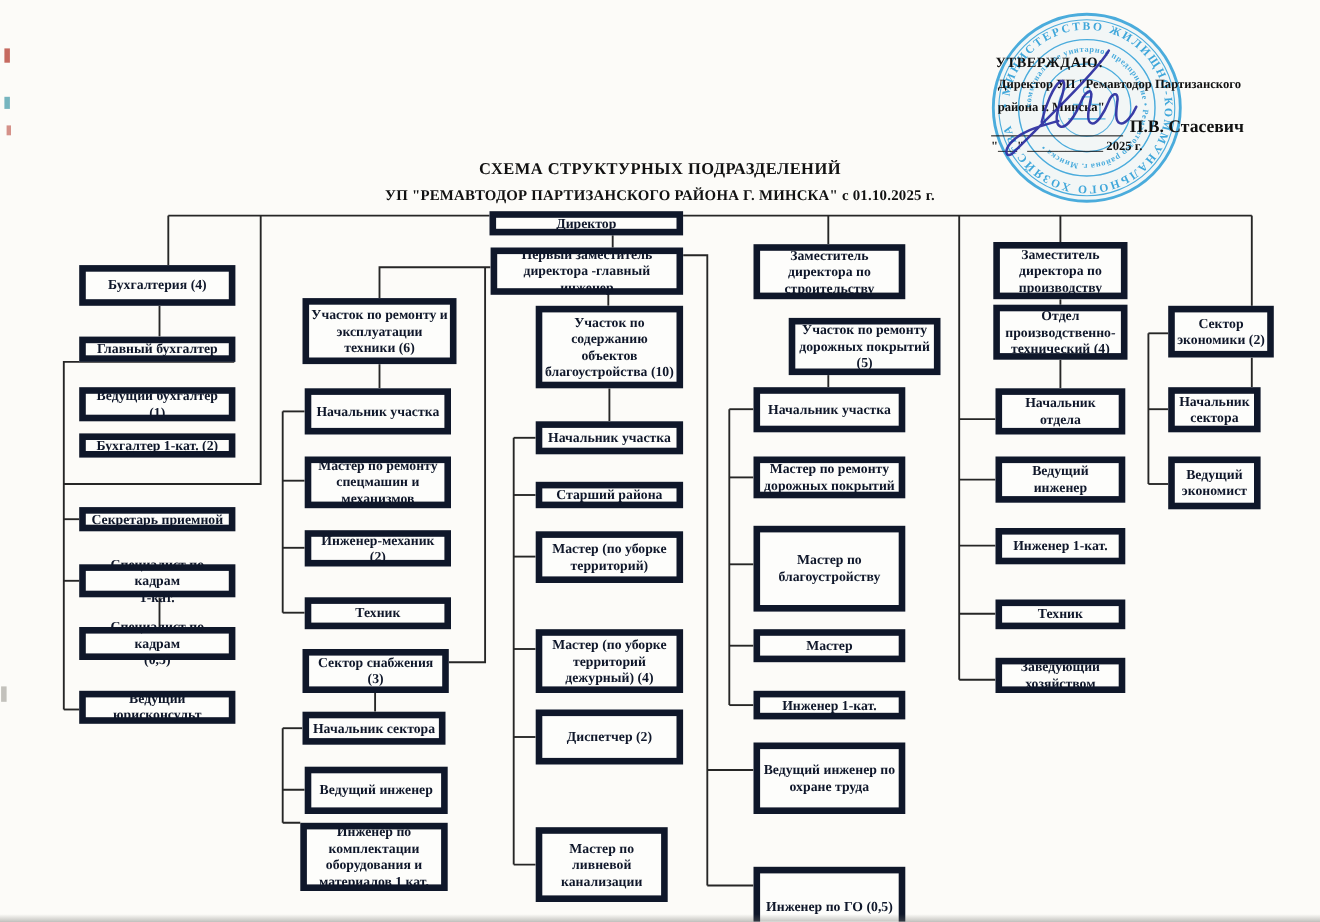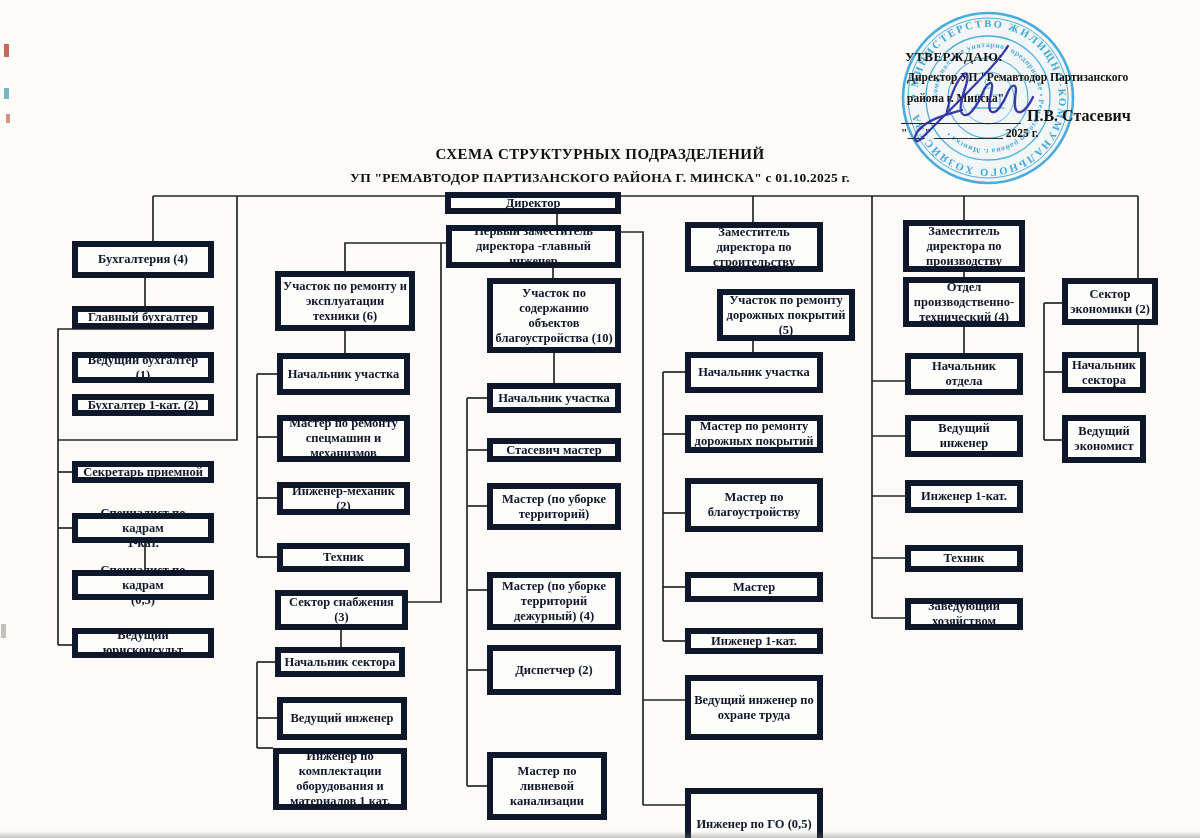--- a/index.html
+++ b/index.html
@@ -144,7 +144,7 @@
 содержанию объектов
 благоустройства (10)</div>
       <div class="node" style="left: 487px; top: 383px; width: 134px; height: 30px;">Начальник участка</div>
-      <div class="node" style="left: 487px; top: 438px; width: 134px; height: 24px;">Стасевич мастер</div>
+      <div class="node" style="left: 487px; top: 438px; width: 134px; height: 24px;">Старший района</div>
       <div class="node" style="left: 487px; top: 483px; width: 134px; height: 47px;">Мастер (по уборке
 территорий)</div>
       <div class="node" style="left: 487px; top: 572px; width: 134px; height: 58px;">Мастер (по уборке

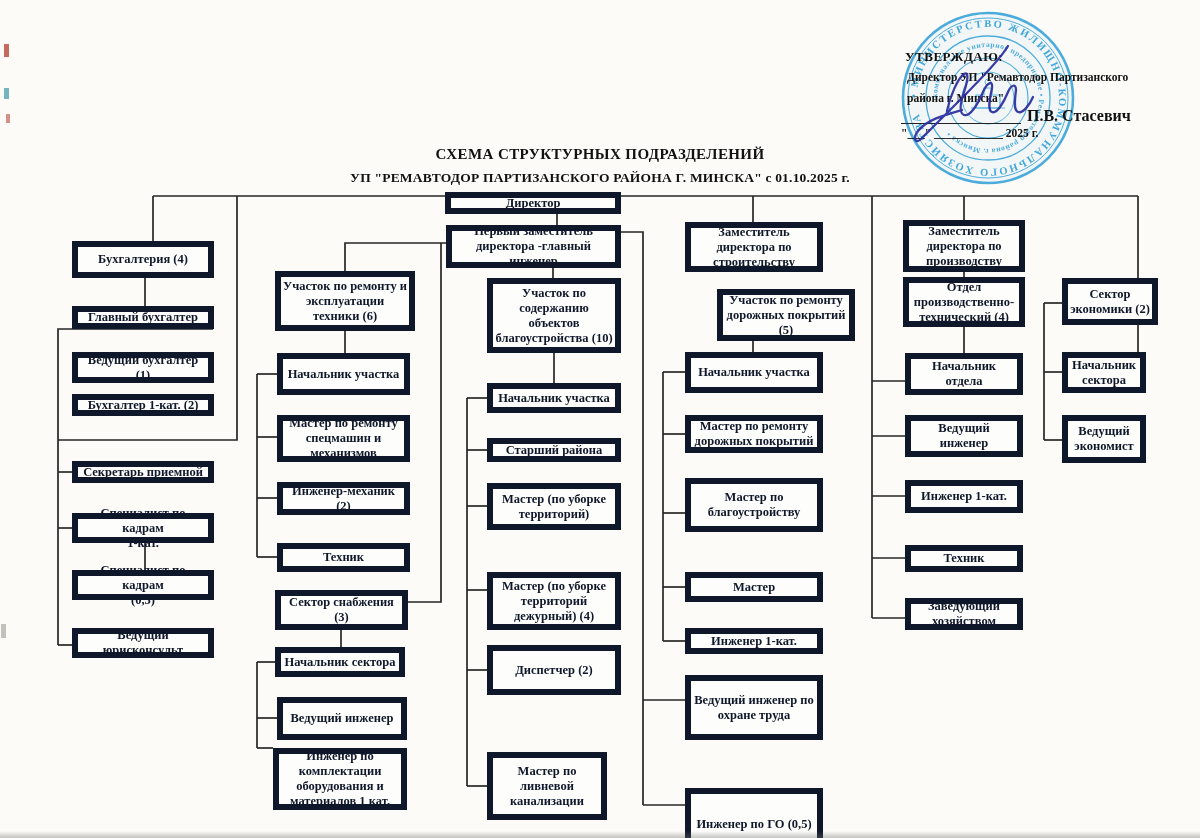--- a/index.html
+++ b/index.html
@@ -162,7 +162,7 @@
       <div class="node" style="left: 685px; top: 352px; width: 138px; height: 41px;">Начальник участка</div>
       <div class="node" style="left: 685px; top: 415px; width: 138px; height: 38px;">Мастер по ремонту
 дорожных покрытий</div>
-      <div class="node" style="left: 685px; top: 478px; width: 138px; height: 54px;">Мастер по
+      <div class="node" style="left: 685px; top: 478px; width: 138px; height: 78px;">Мастер по
 благоустройству</div>
       <div class="node" style="left: 685px; top: 572px; width: 138px; height: 30px;">Мастер</div>
       <div class="node" style="left: 685px; top: 628px; width: 138px; height: 26px;">Инженер 1-кат.</div>

